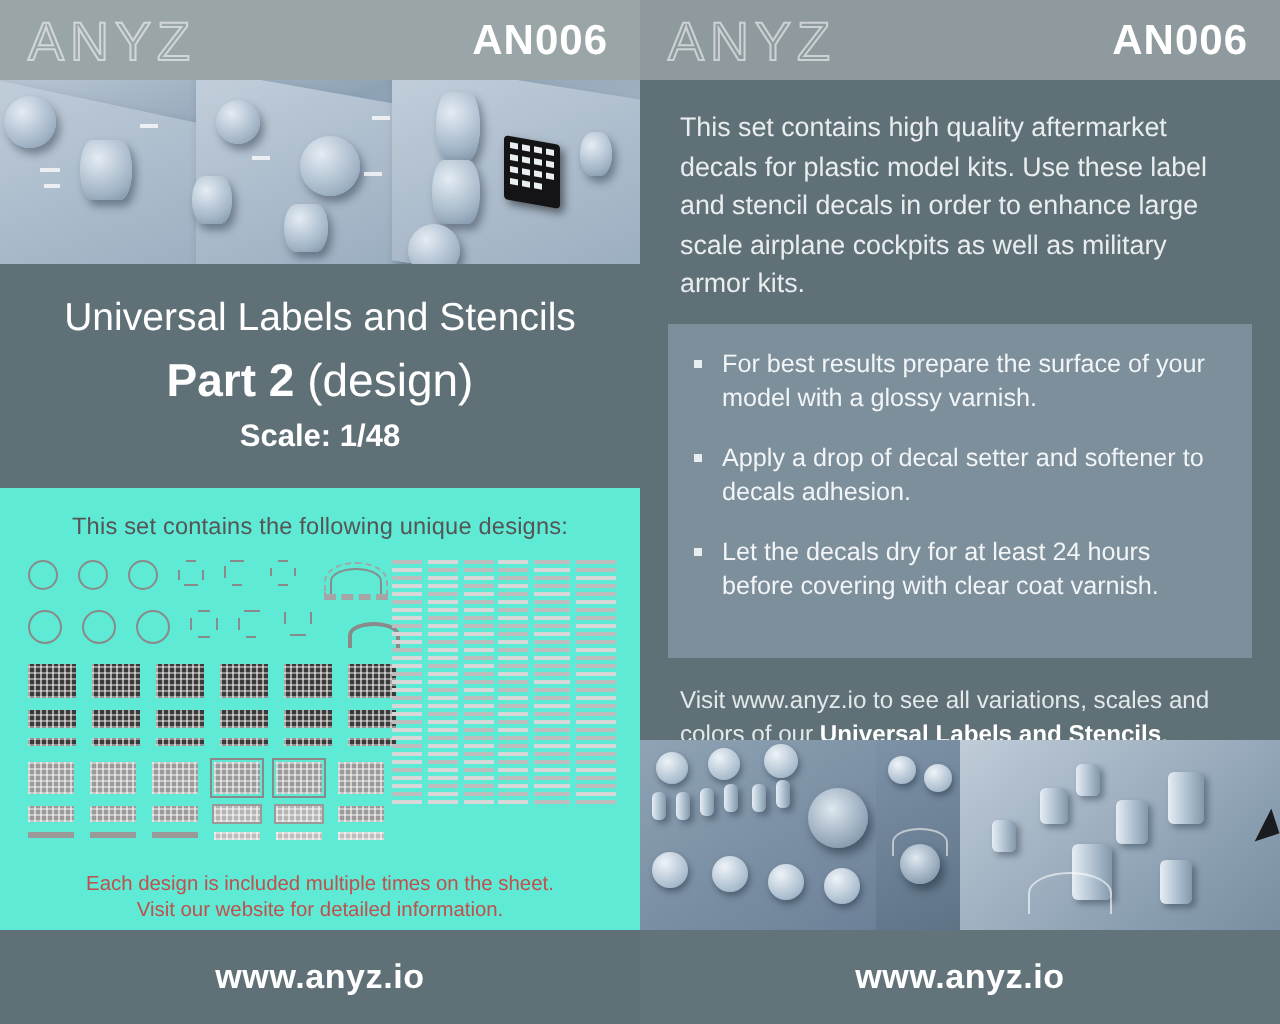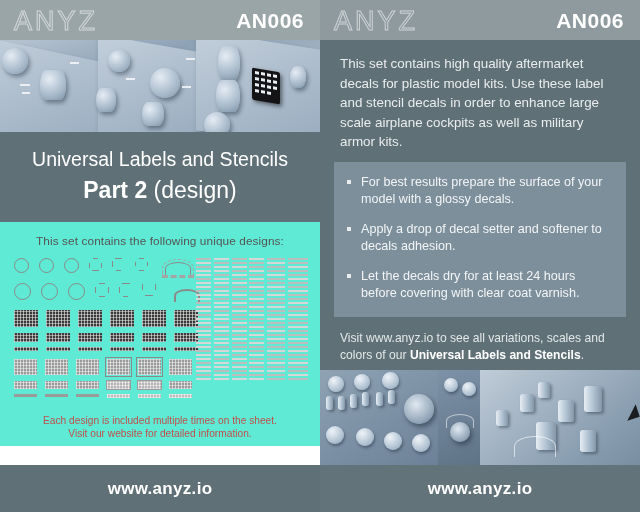--- a/index.html
+++ b/index.html
@@ -559,7 +559,7 @@
 
       <div class="bullets">
         <ul>
-          <li>For best results prepare the surface of your model with a glossy decals.</li>
+          <li>For best results prepare the surface of your model with a glossy varnish.</li>
           <li>Apply a drop of decal setter and softener to decals adhesion.</li>
           <li>Let the decals dry for at least 24 hours before covering with clear coat varnish.</li>
         </ul>

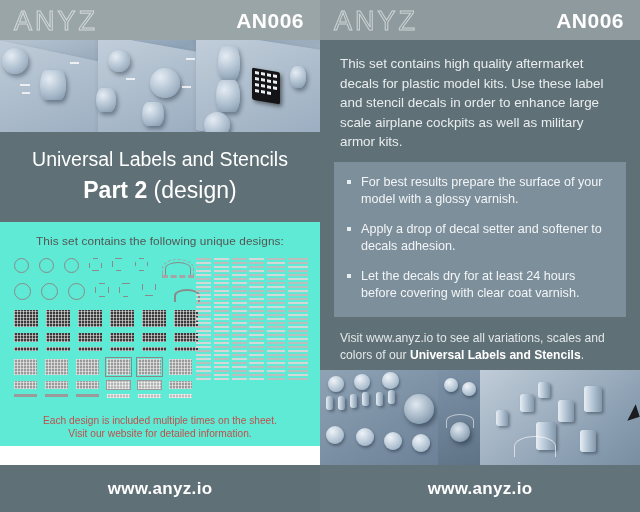--- a/index.html
+++ b/index.html
@@ -155,6 +155,7 @@
         <b>Part 2</b>
         <span>(design)</span>
       </div>
+      <div class="t3">Scale: 1/48</div>
     </div>
 
     <div class="sheet">

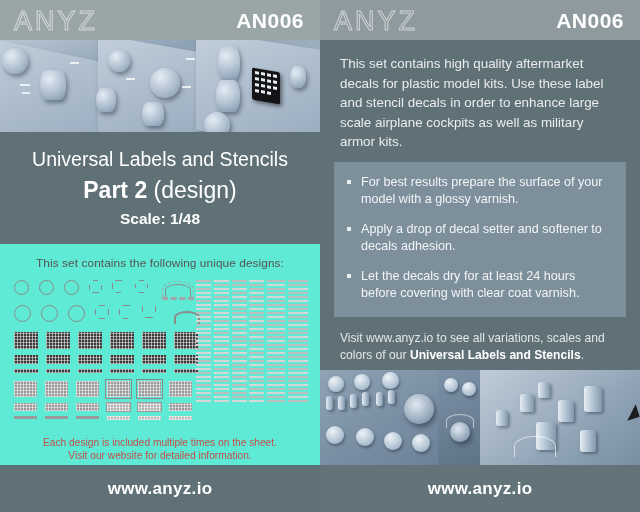--- a/index.html
+++ b/index.html
@@ -74,7 +74,7 @@
   .bullets ul{margin:0;padding:0;list-style:none;}
   .bullets li{position:relative;color:#f2f5f7;font-size:12.6px;line-height:17.5px;
               padding-left:17px;margin-bottom:12px;}
-  .bullets li:last-child{margin-bottom:0;}
+  .bullets li:last-child{margin-bottom:12px;}
   .bullets li::before{content:"";position:absolute;left:3px;top:6px;width:4px;height:4px;background:#e8edf0;}
   .visit{color:#e3e8ea;font-size:12.1px;line-height:17px;padding:13px 20px 0 20px;}
   .visit b{font-weight:bold;color:#fff;}

